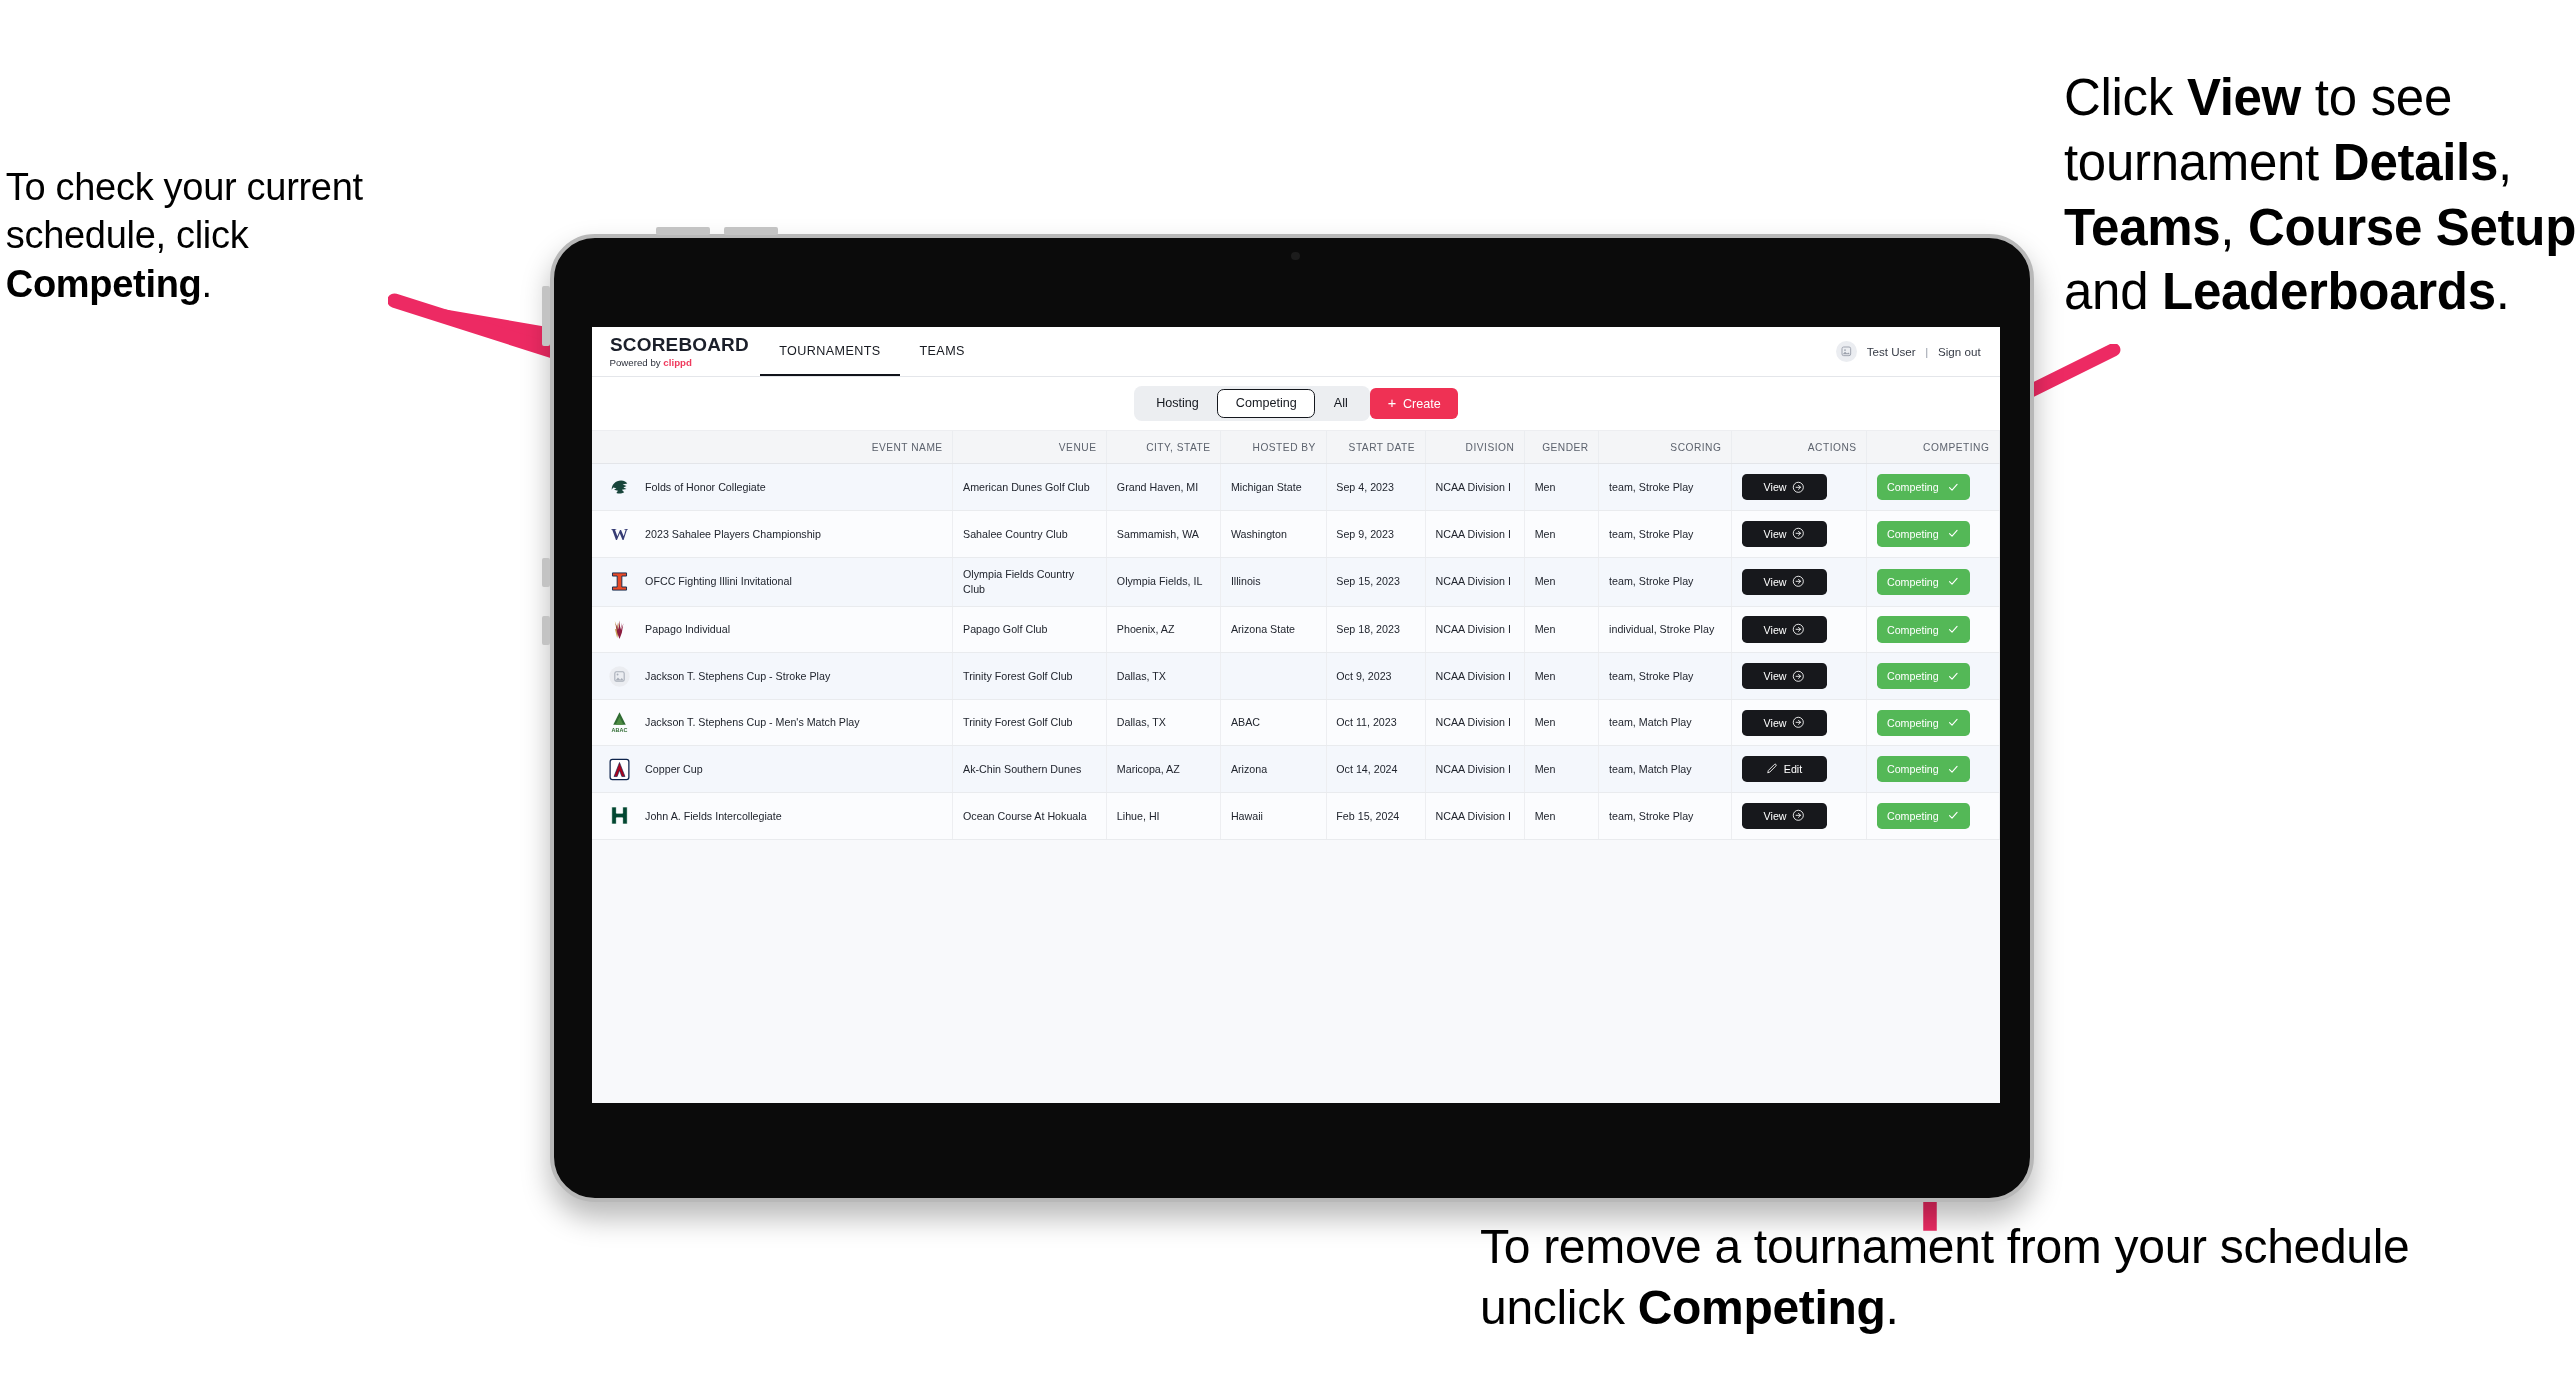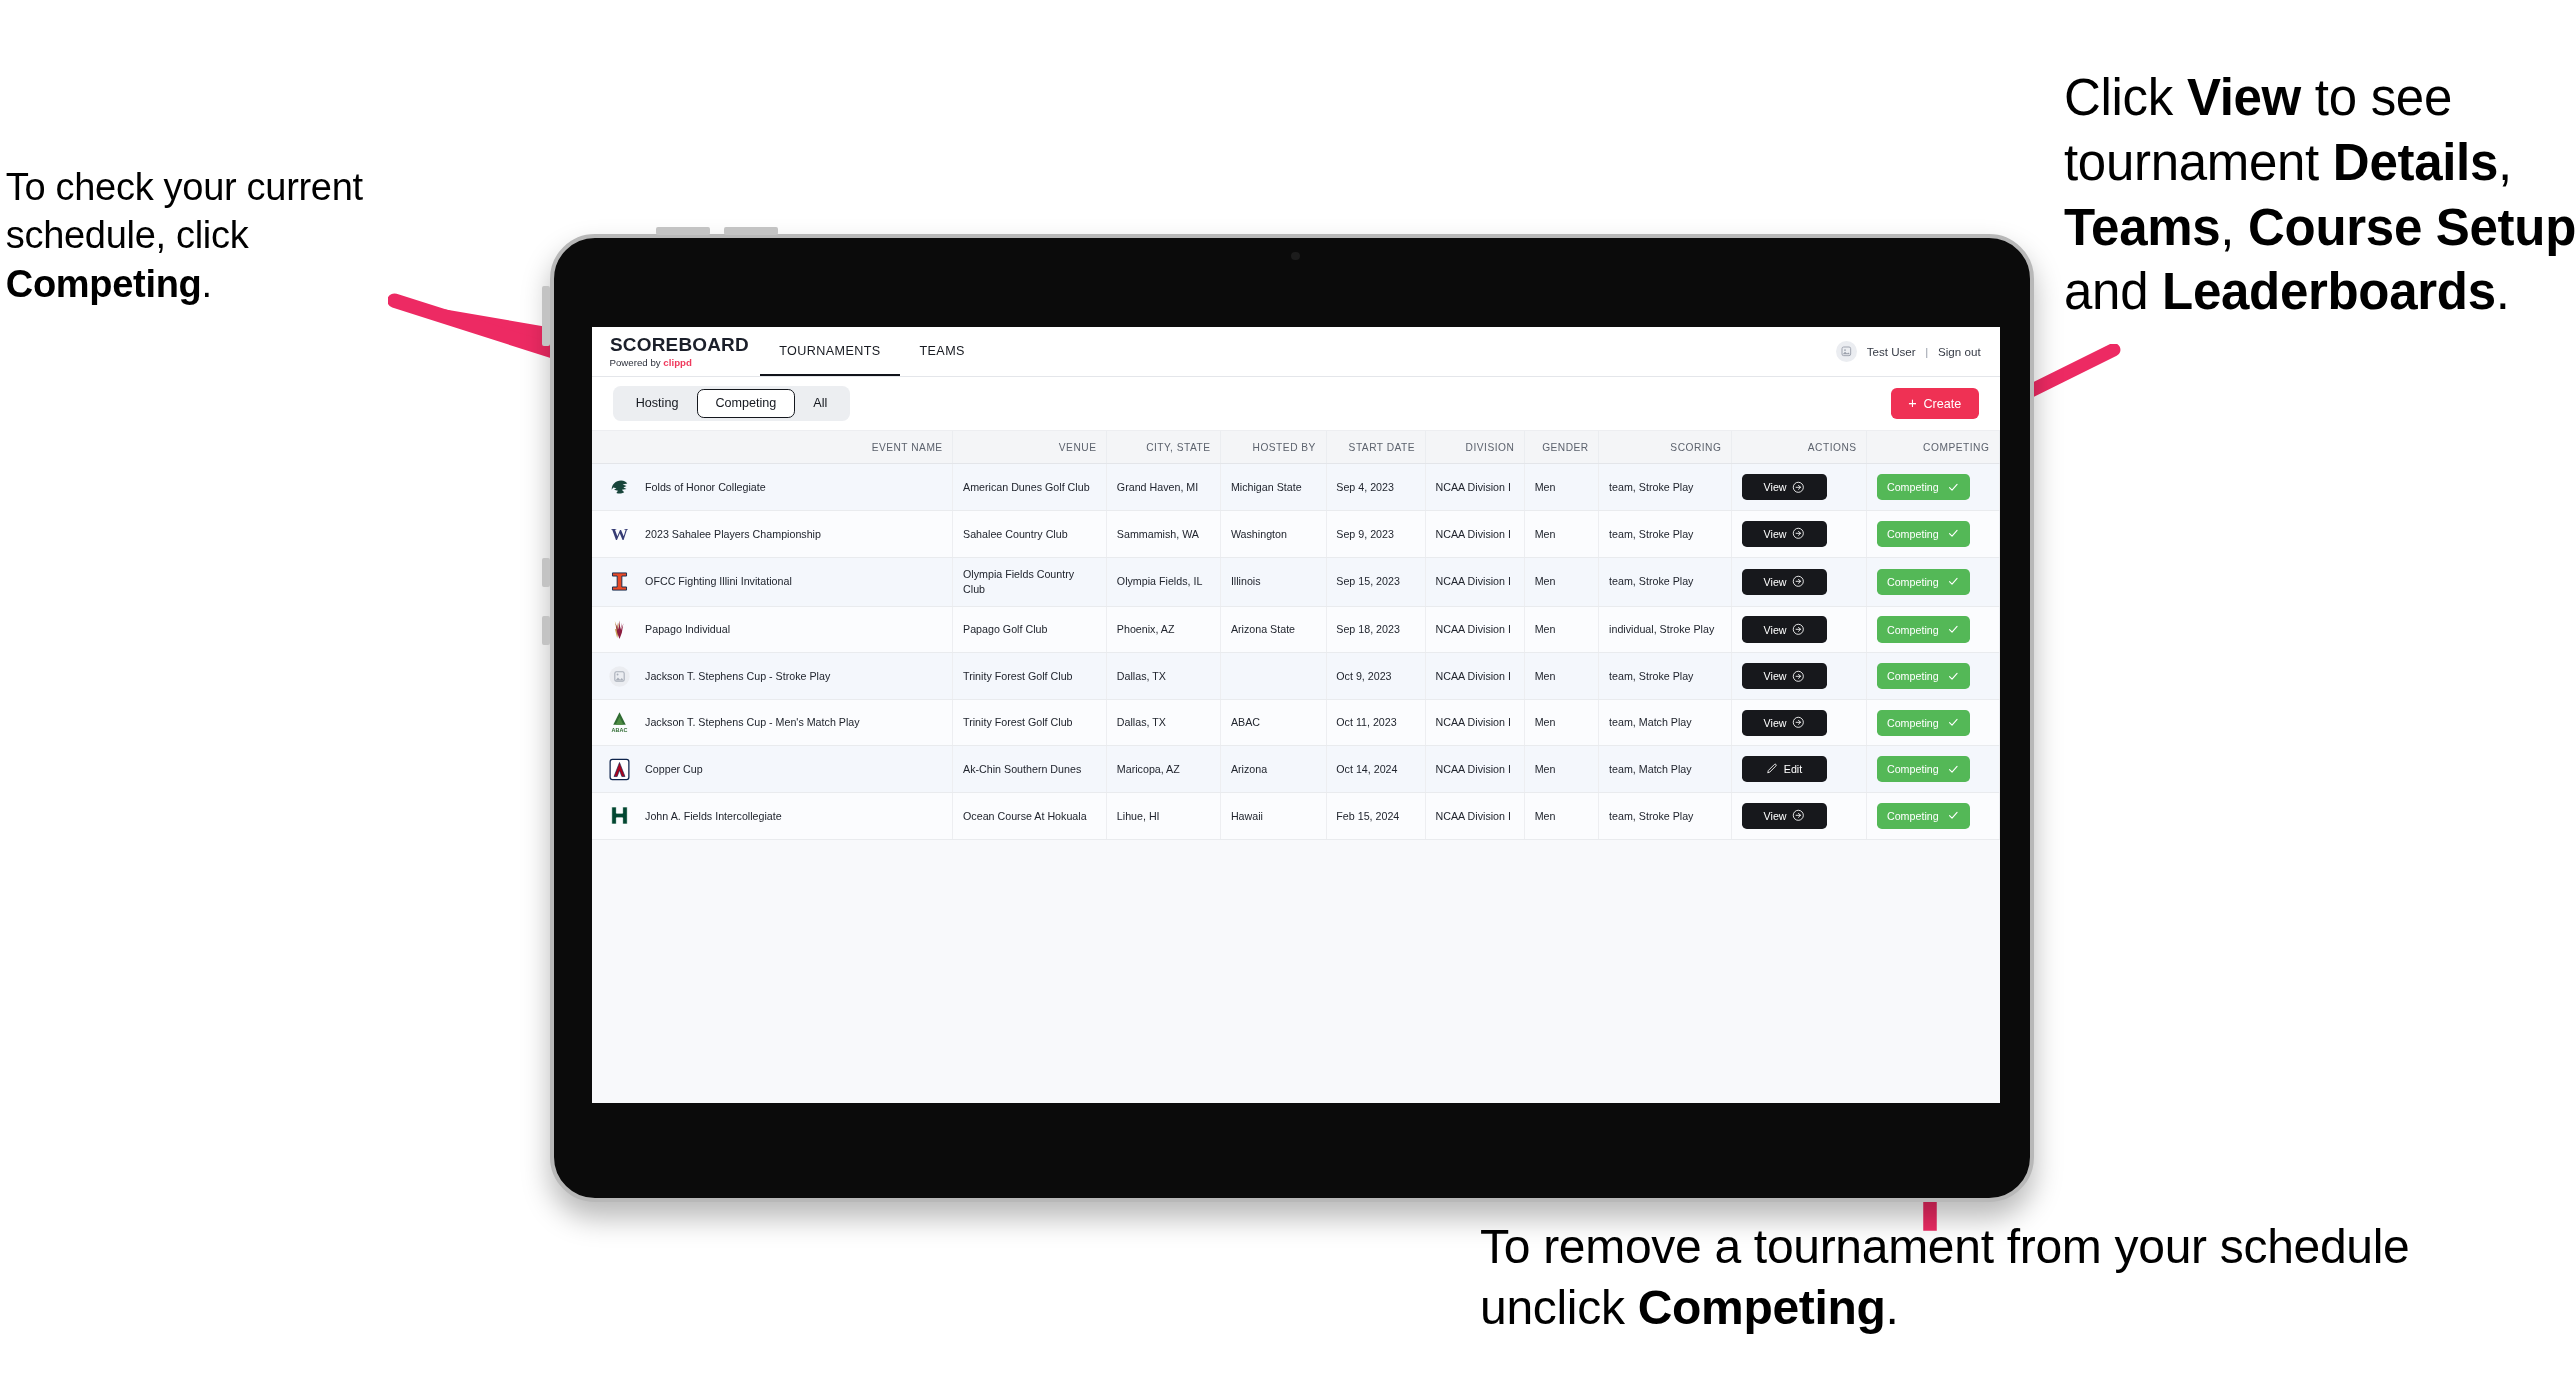--- a/index.html
+++ b/index.html
@@ -108,7 +108,7 @@
   
   #filterbar {
     height: 54px; background:#ffffff;
-    display:flex; align-items:center; justify-content:space-between;
+    display:flex; align-items:center; justify-content:center;
     padding: 0 21.3px 0 21.3px;
     border-bottom: 1px solid #edeef1;
   }

